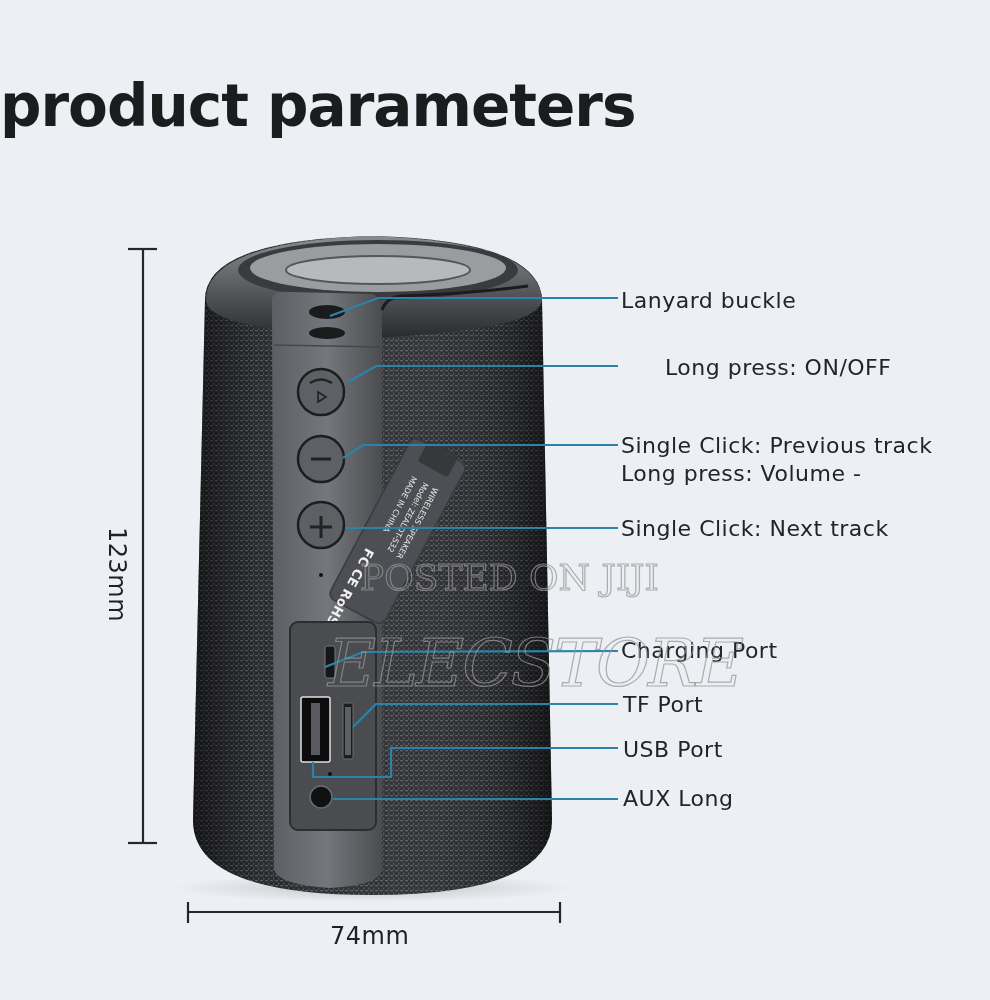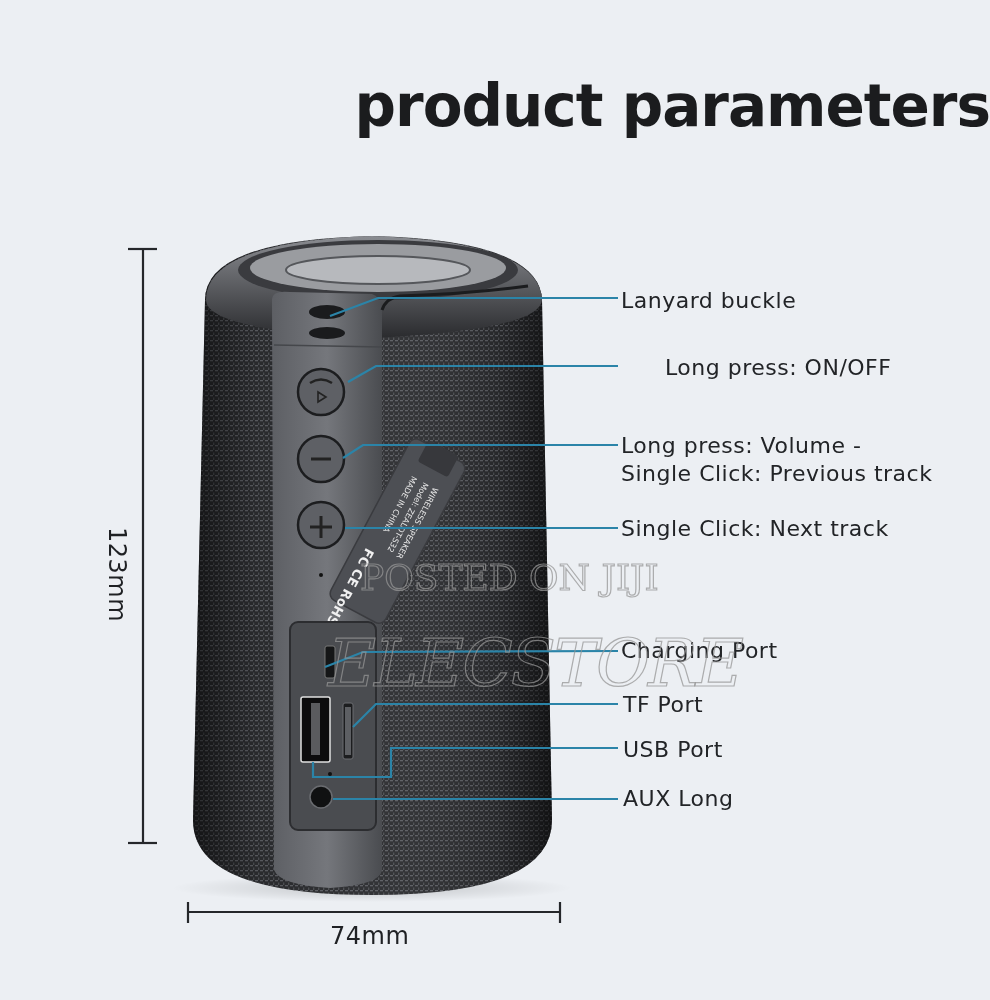--- a/index.html
+++ b/index.html
@@ -10,7 +10,7 @@
     color: #1d1f22;
   }
   .title {
-    position: absolute; left: 0; width: 990px; top: 72px; text-align: right;
+    position: absolute; left: 0; width: 990px; top: 72px; text-align: left;
     font-family: "DejaVu Sans", sans-serif; font-weight: bold; font-size: 58px;
     letter-spacing: -1px; color: #1b1c1e;
   }

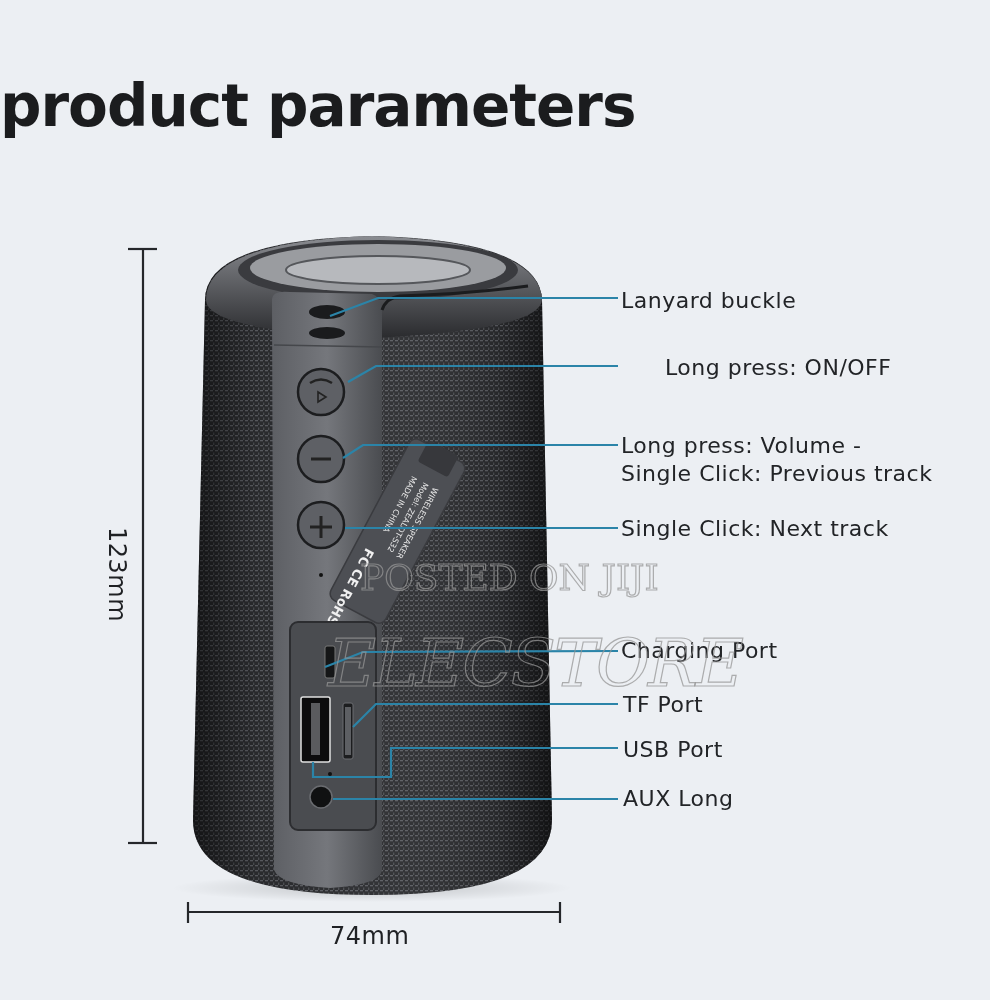--- a/index.html
+++ b/index.html
@@ -160,8 +160,8 @@
   <div>Long press: ON/OFF</div>
 </div>
 <div class="label" style="left:621px; top:432px; line-height:28px;">
+  <div>Single Click: Previous track</div>
   <div>Long press: Volume -</div>
-  <div>Single Click: Previous track</div>
 </div>
 <div class="label" style="left:621px; top:515px; line-height:28px;">
   <div>Single Click: Next track</div>

